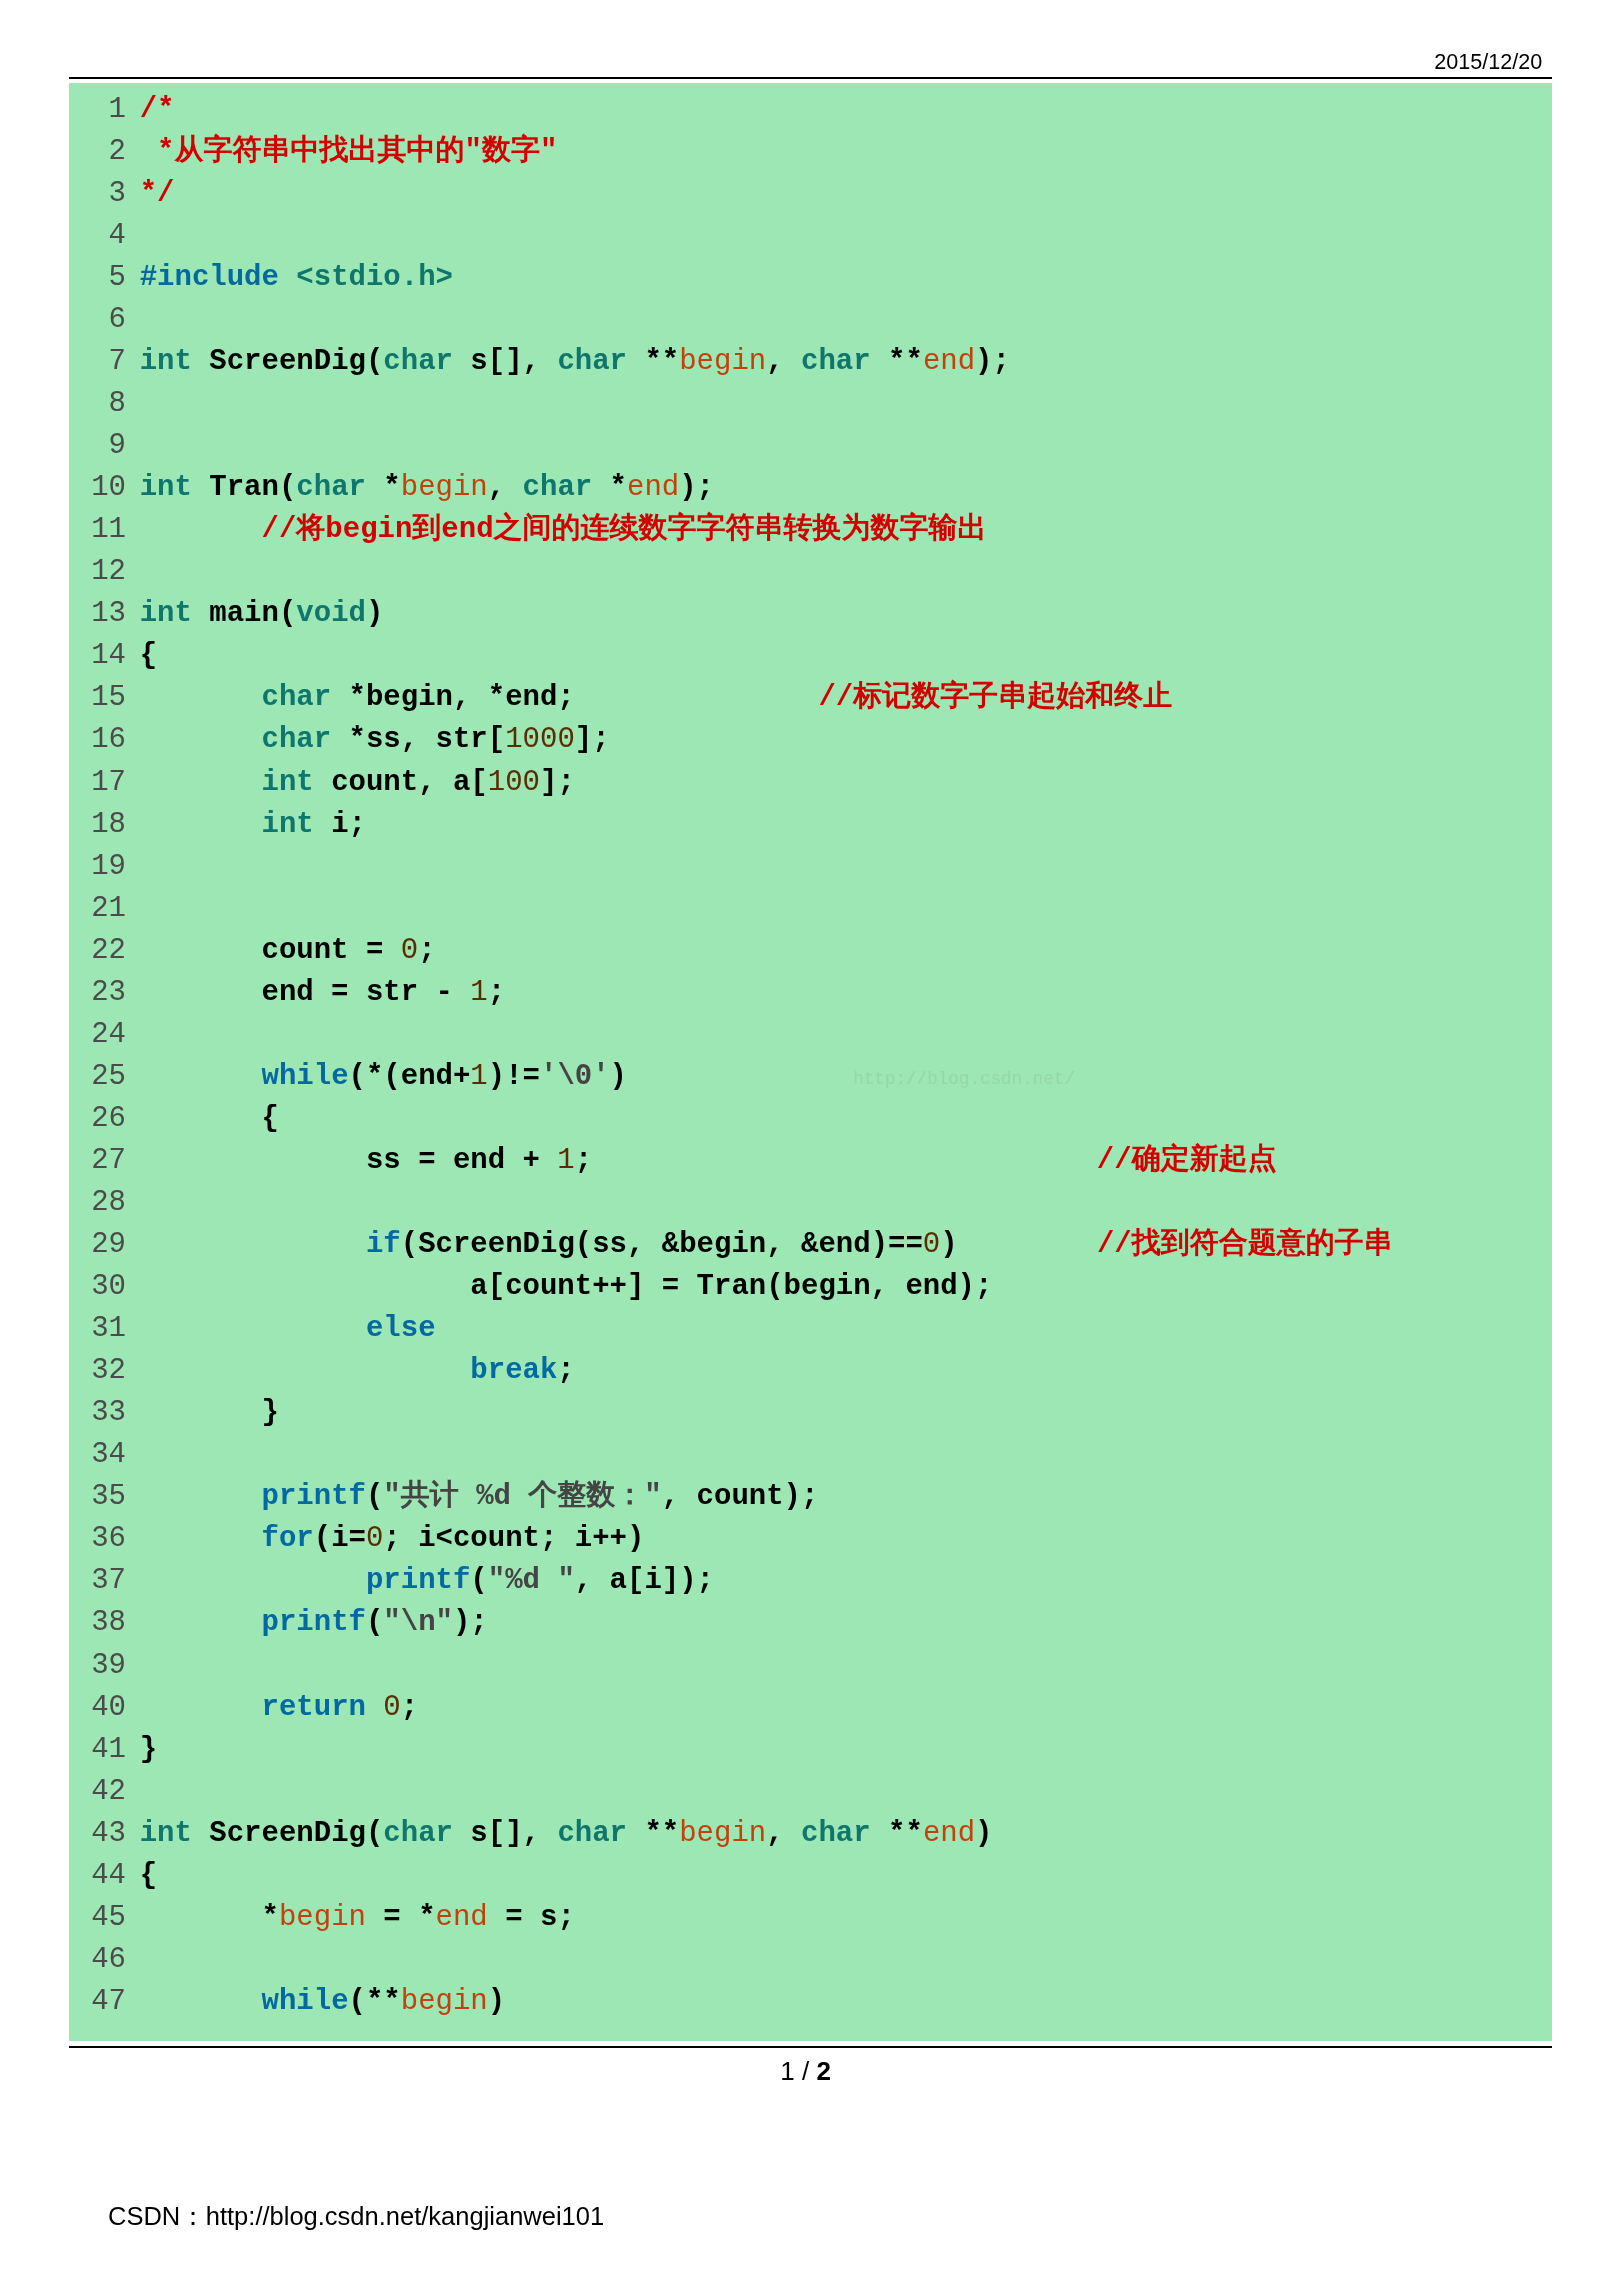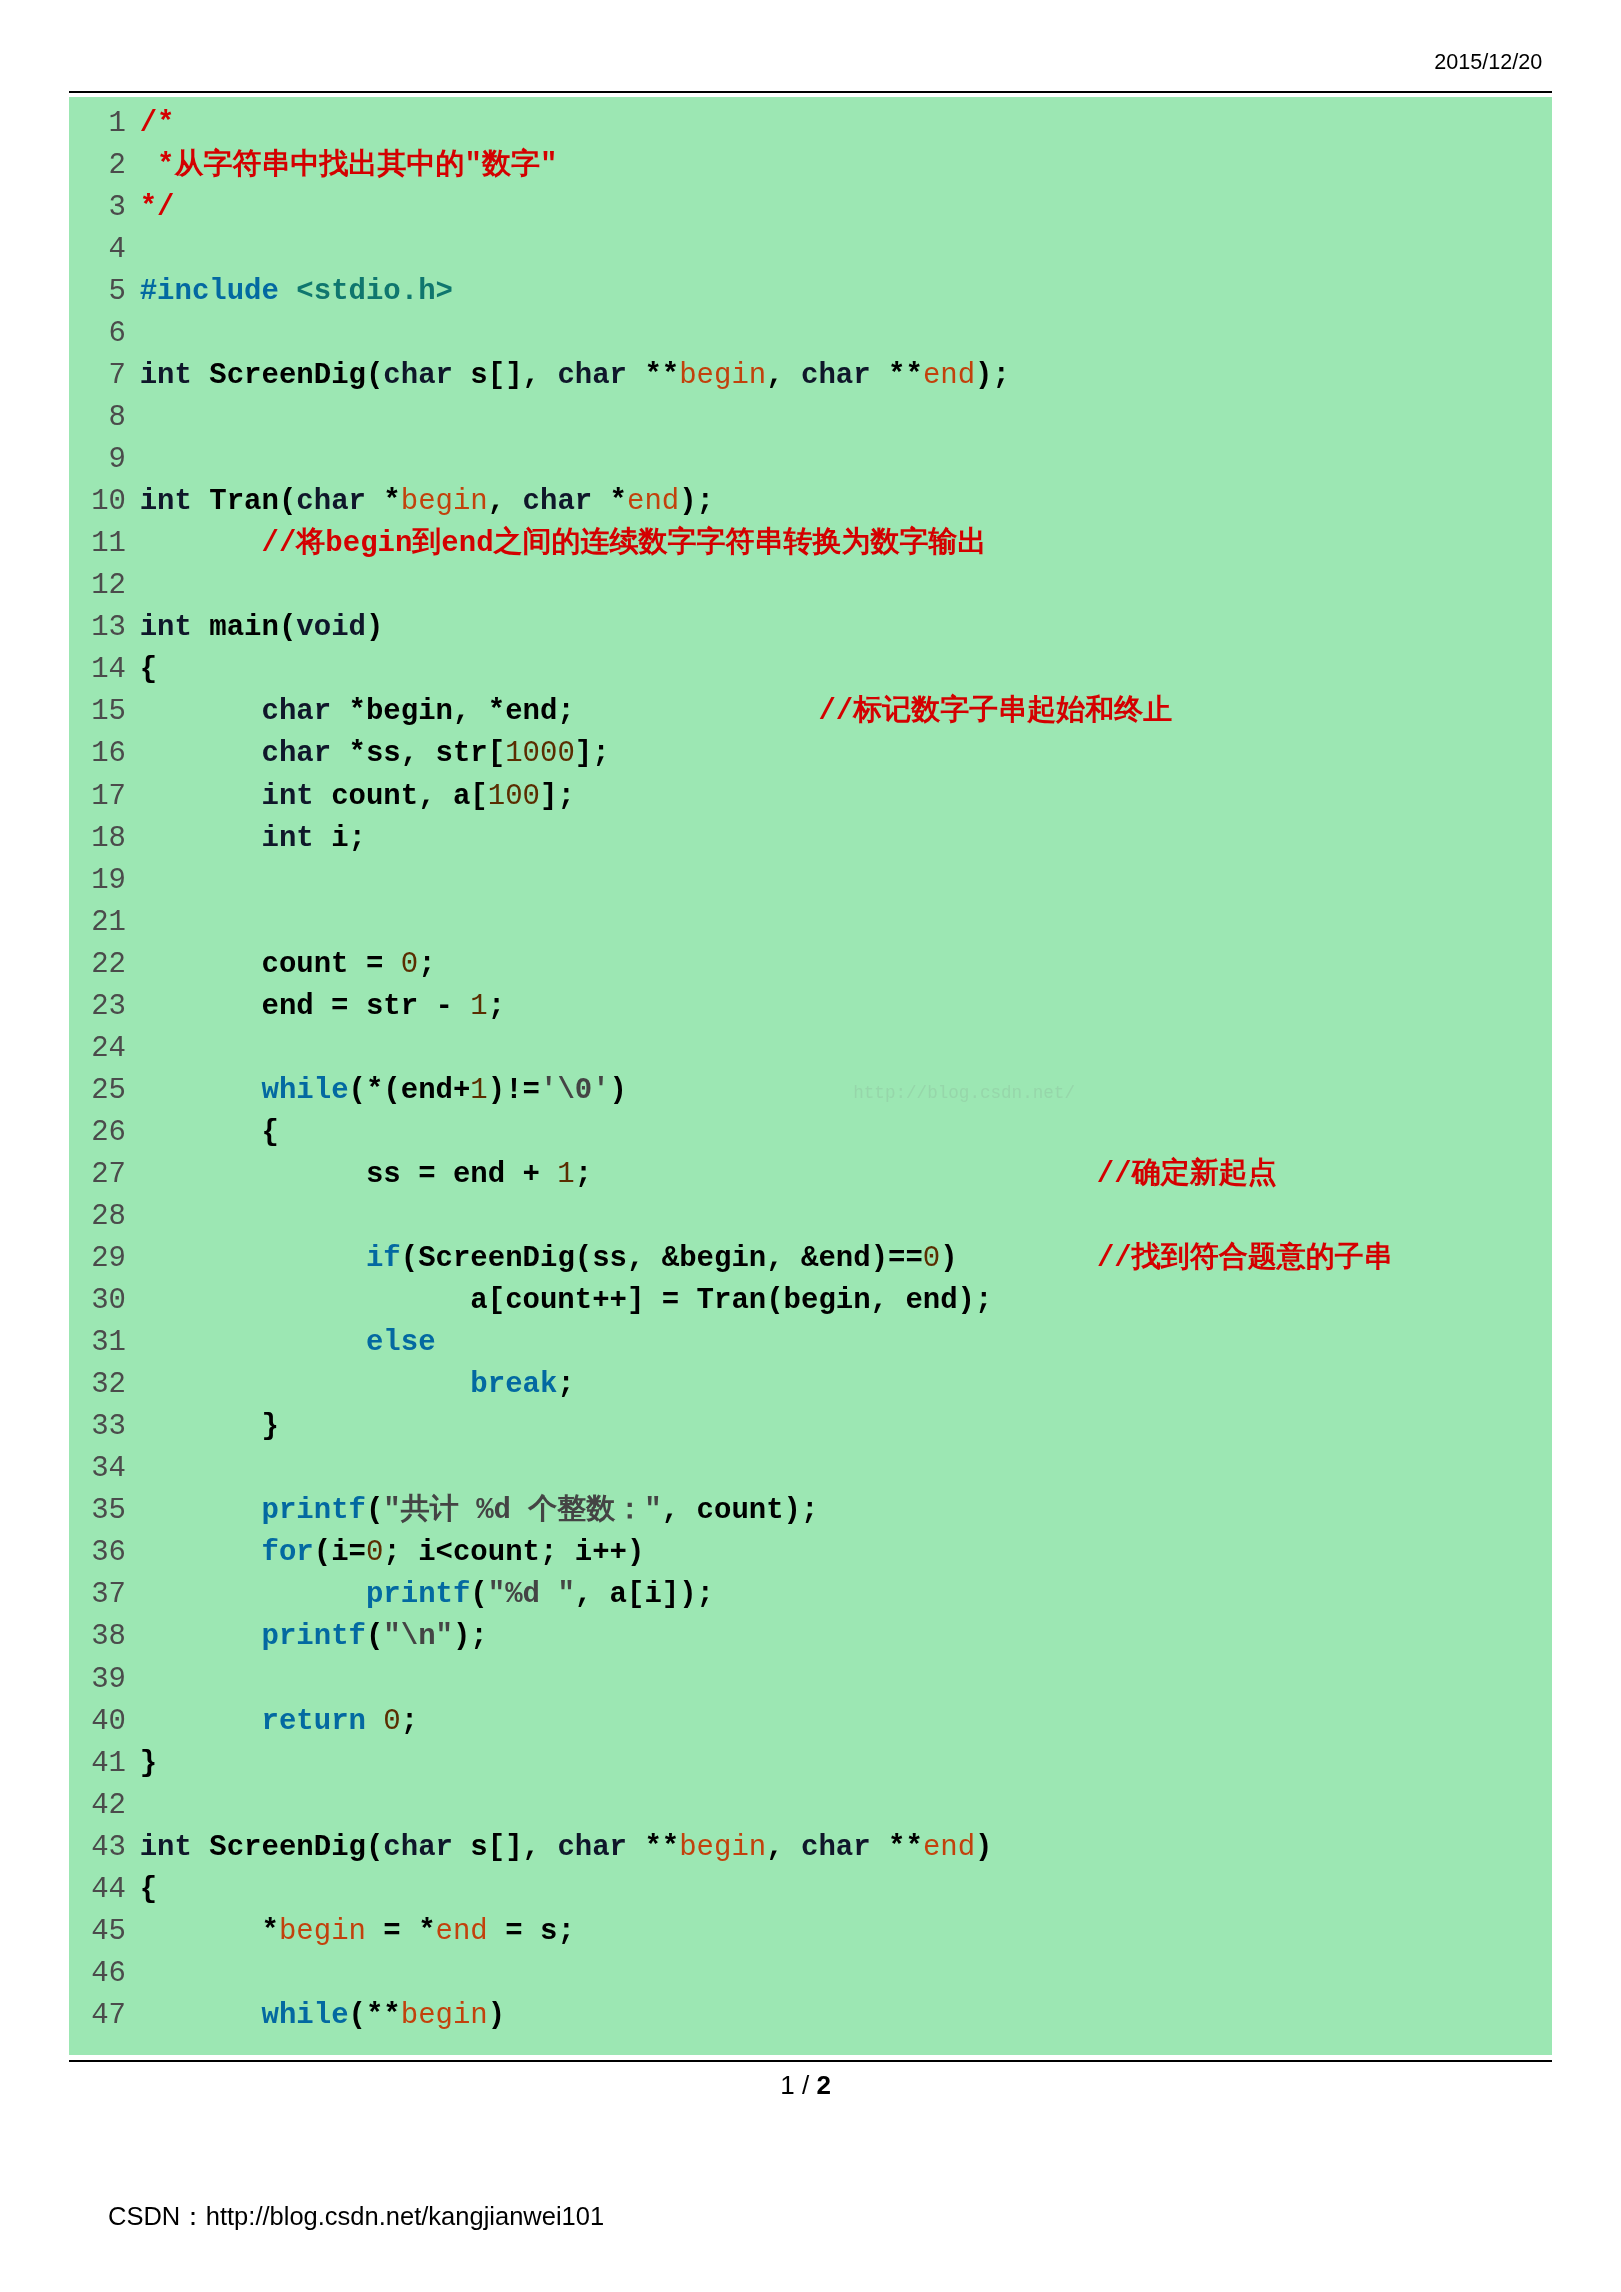--- a/index.html
+++ b/index.html
@@ -20,7 +20,7 @@
     text-align: right;
     font-size: 21.6px;
     color: #000;
-    margin-bottom: 16px;
+    margin-bottom: 2px;
     padding-right: 9.8px;
   }
   .topline {

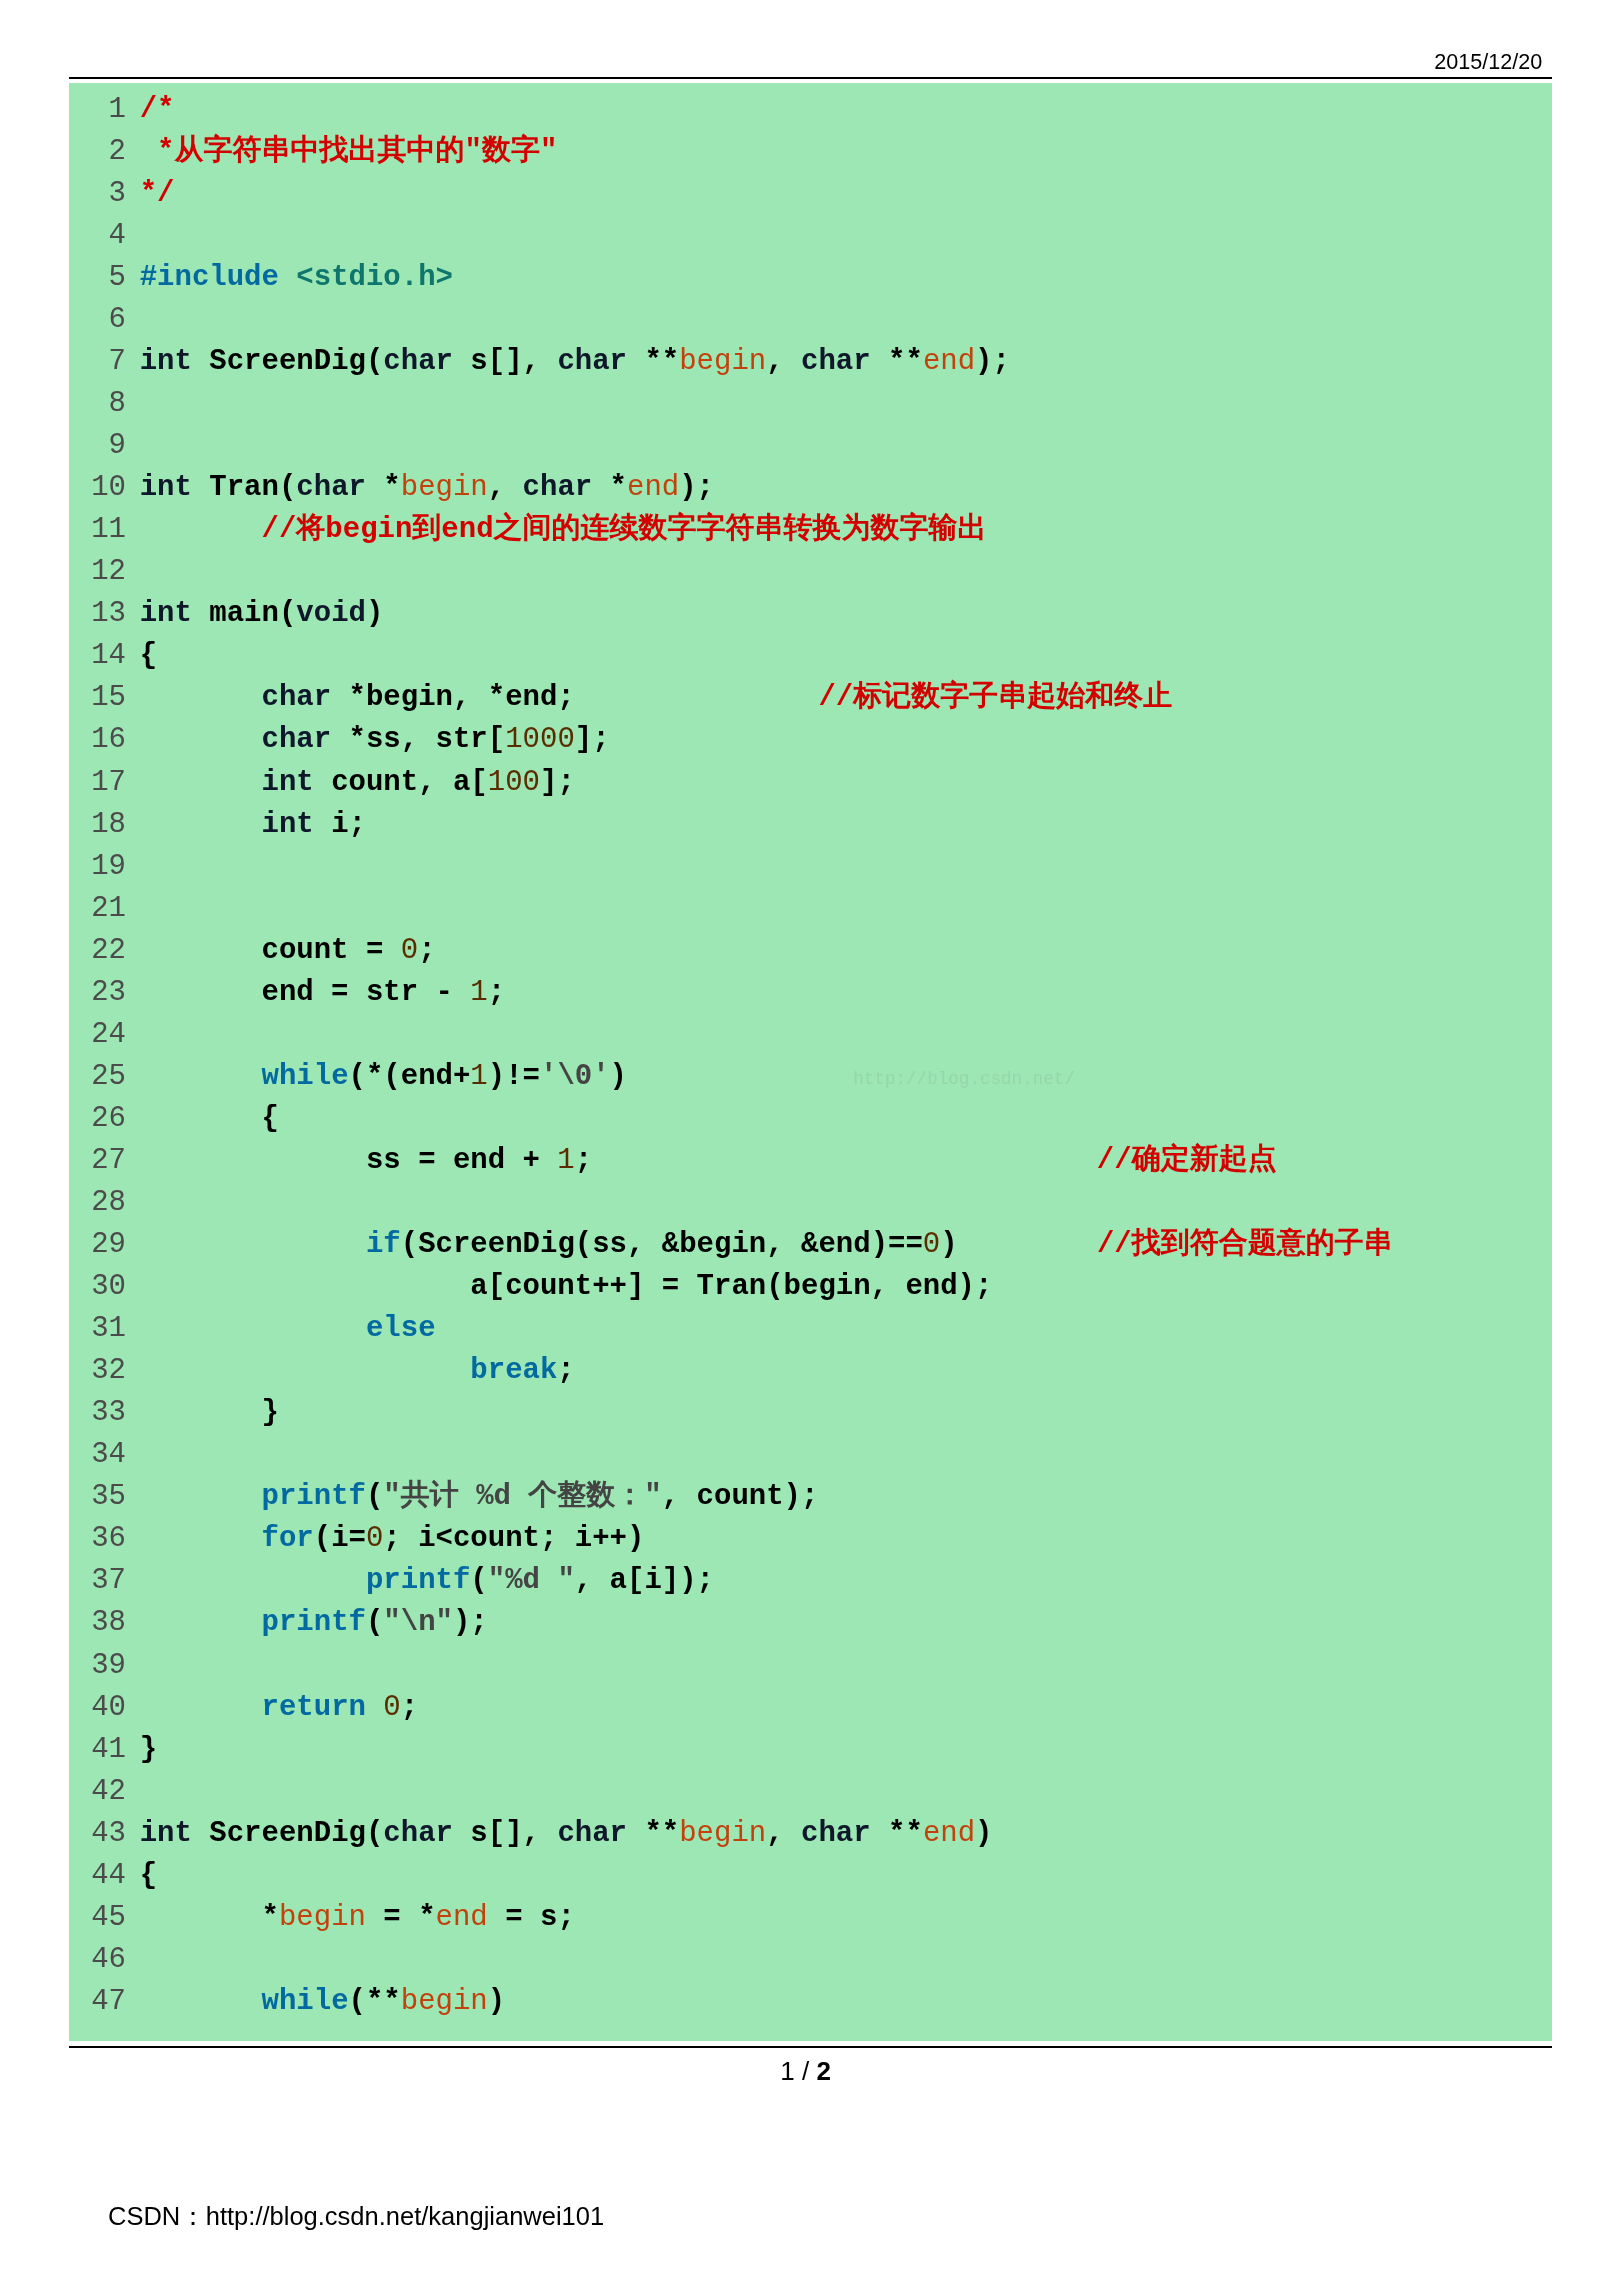--- a/index.html
+++ b/index.html
@@ -63,7 +63,7 @@
   .content { flex: 1; }
   .c-comment { color: #d40000; font-weight: bold; }
   .c-directive { color: #0369a1; font-weight: bold;}
-  .c-type { color: #0f172a; font-weight: bold; }
+  .c-type { color: #0f766e; font-weight: bold; }
   .c-func { color: #000; font-weight: bold; }
   .c-ident { color: #c2410c; }
   .c-num { color: #5a2d00; font-weight: normal;}

